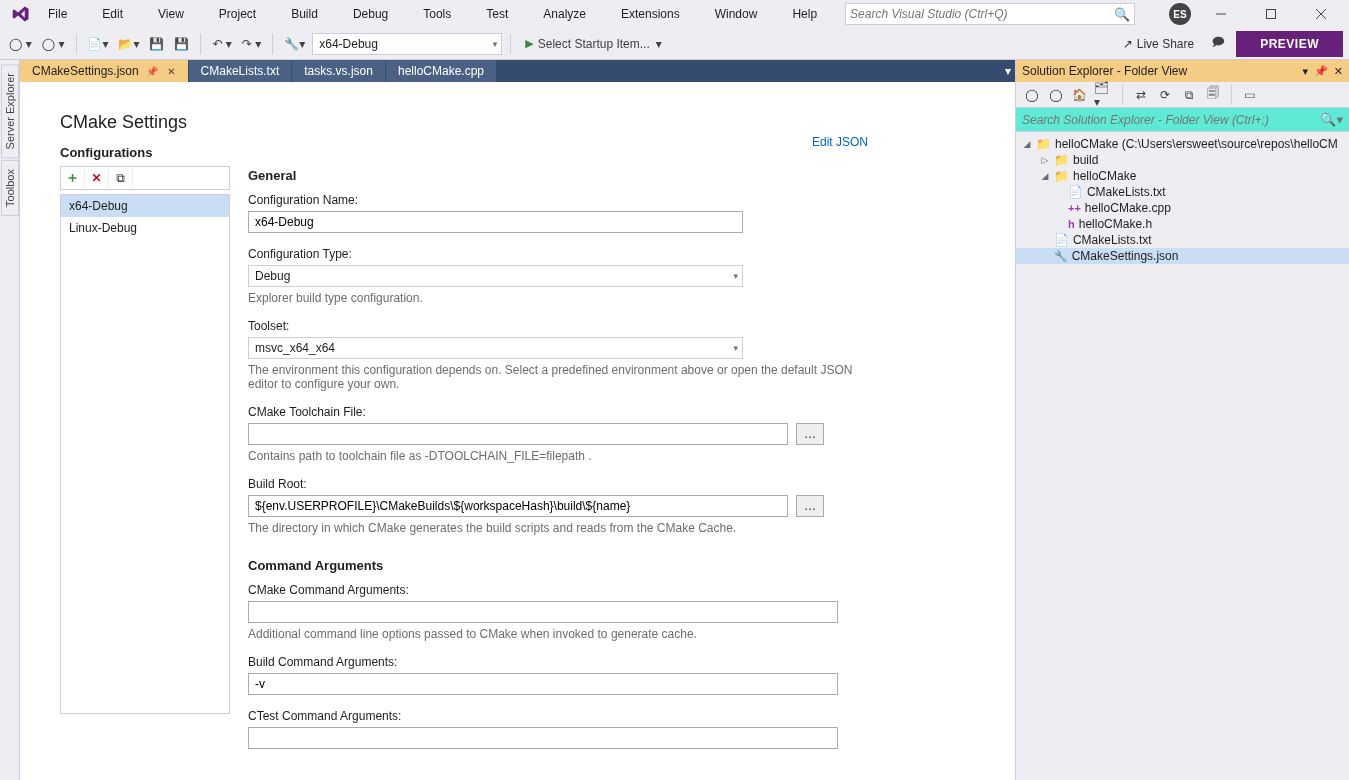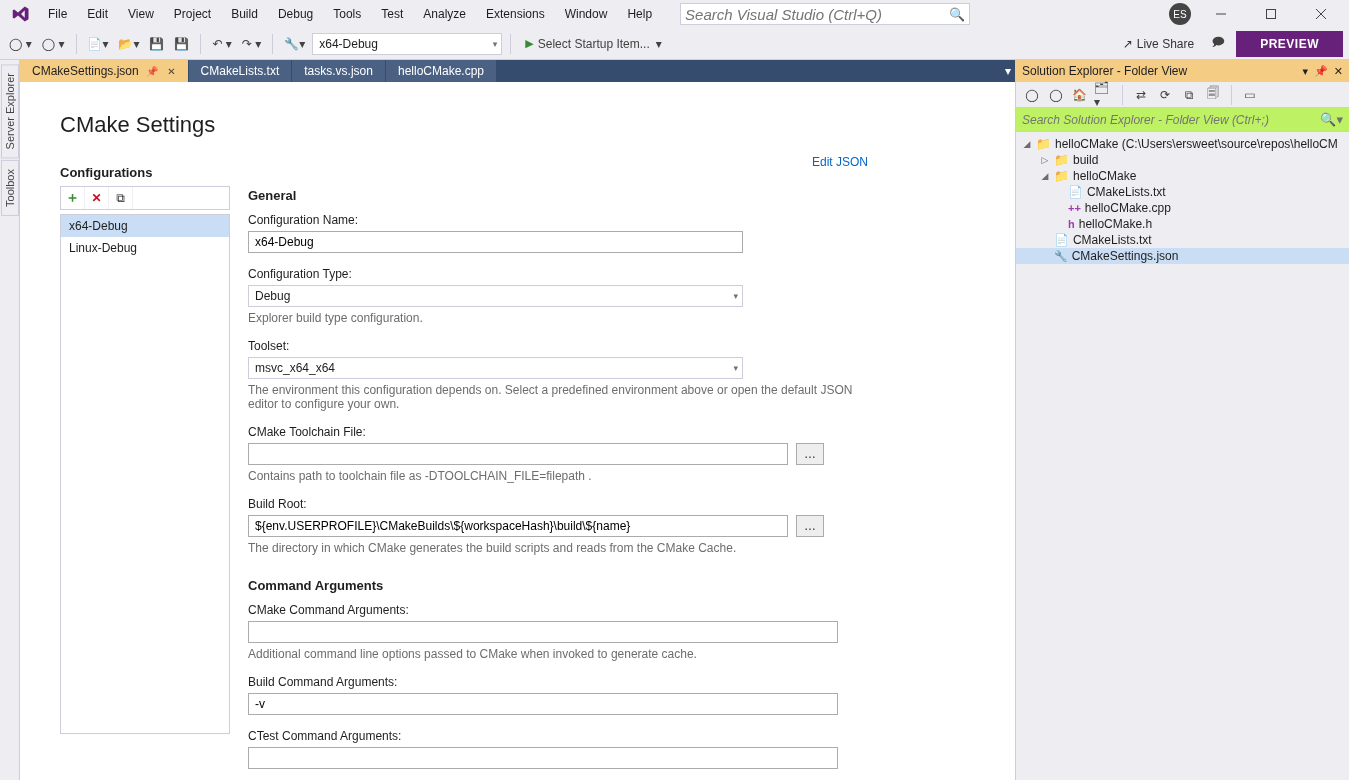--- a/index.html
+++ b/index.html
@@ -26,7 +26,7 @@
   margin: 0 6px;
   display: flex; align-items: center; justify-content: center;
 }
-.menu-items { display: flex; gap: 0; }
+.menu-items { display: flex; gap: 15px; }
 .menu-item {
   padding: 4px 10px;
   cursor: default;

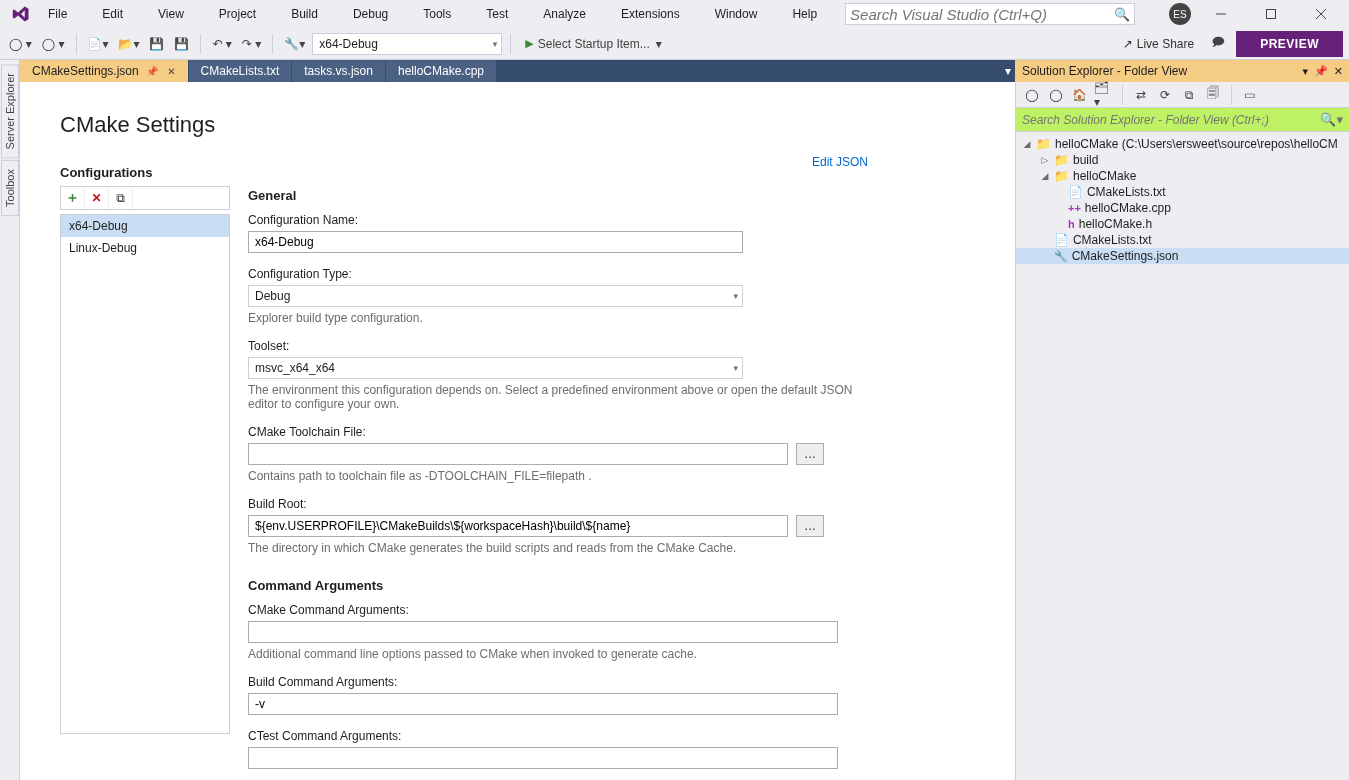--- a/index.html
+++ b/index.html
@@ -44,7 +44,7 @@
   flex: 1;
   border: none;
   outline: none;
-  font-size: 15px;
+  font-size: 12px;
   color: #b91c1c;
   font-style: italic;
 }

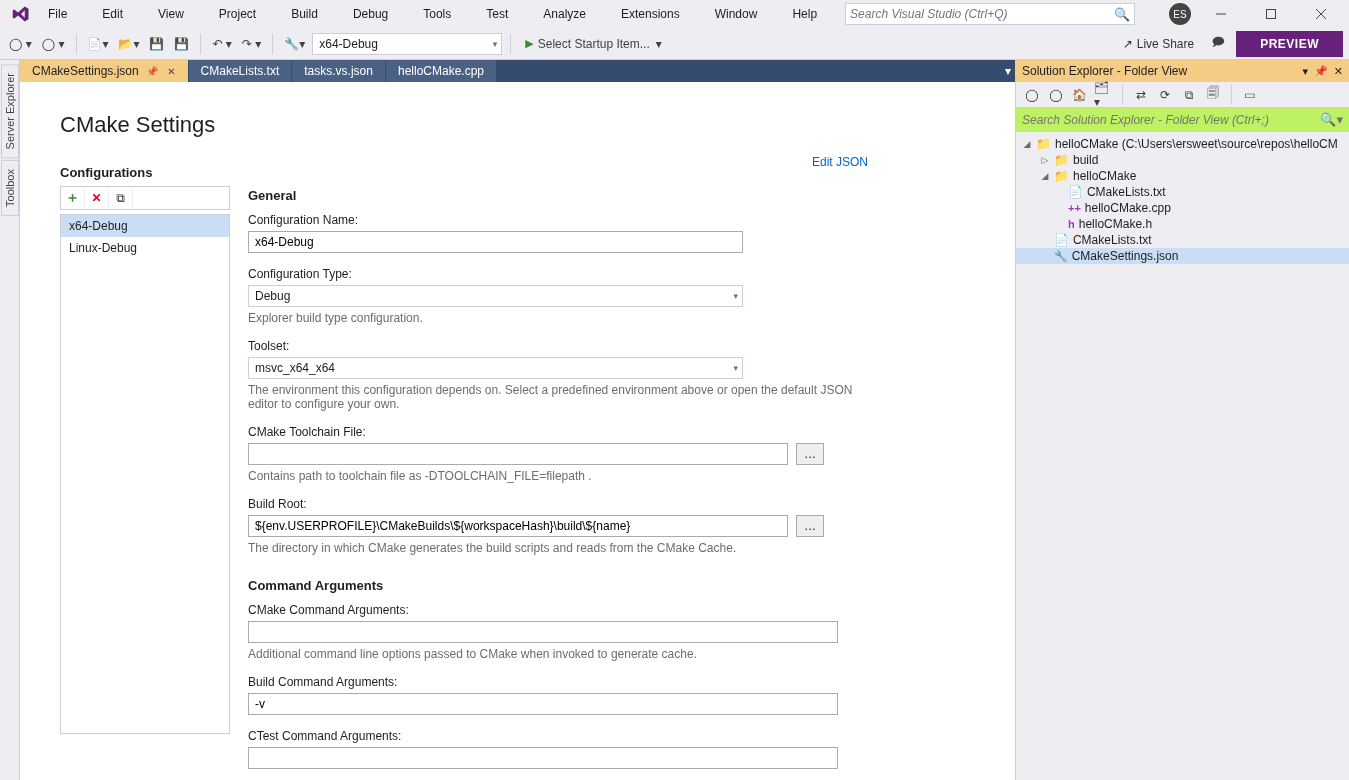--- a/index.html
+++ b/index.html
@@ -49,7 +49,7 @@
   font-style: italic;
 }
 .search-icon { color: #717171; font-size: 13px; }
-.menubar-right { margin-left: auto; display: flex; align-items: center; gap: 10px; padding-right: 4px; }
+.menubar-right { margin-left: auto; display: flex; align-items: center; gap: 10px; padding-right: 4px; font-weight: bold; }
 .avatar {
   width: 22px; height: 22px; border-radius: 50%;
   background: #444; color: #fff;

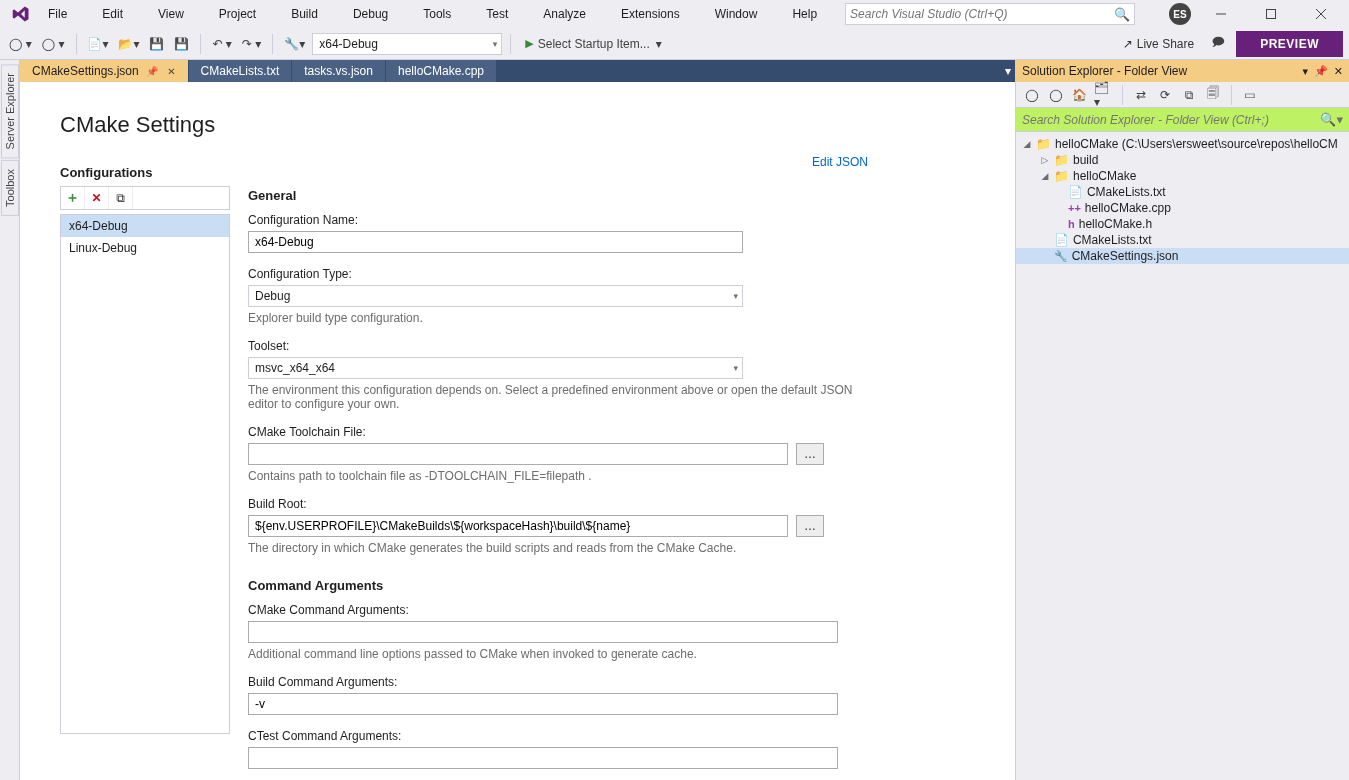--- a/index.html
+++ b/index.html
@@ -152,9 +152,9 @@
   position: relative;
 }
 .page-title {
-  font-size: 22px;
+  font-size: 18px;
   font-weight: 400;
-  margin-bottom: 27px;
+  margin-bottom: 12px;
   color: #1e1e1e;
 }
 .cmake-layout { display: flex; gap: 18px; }

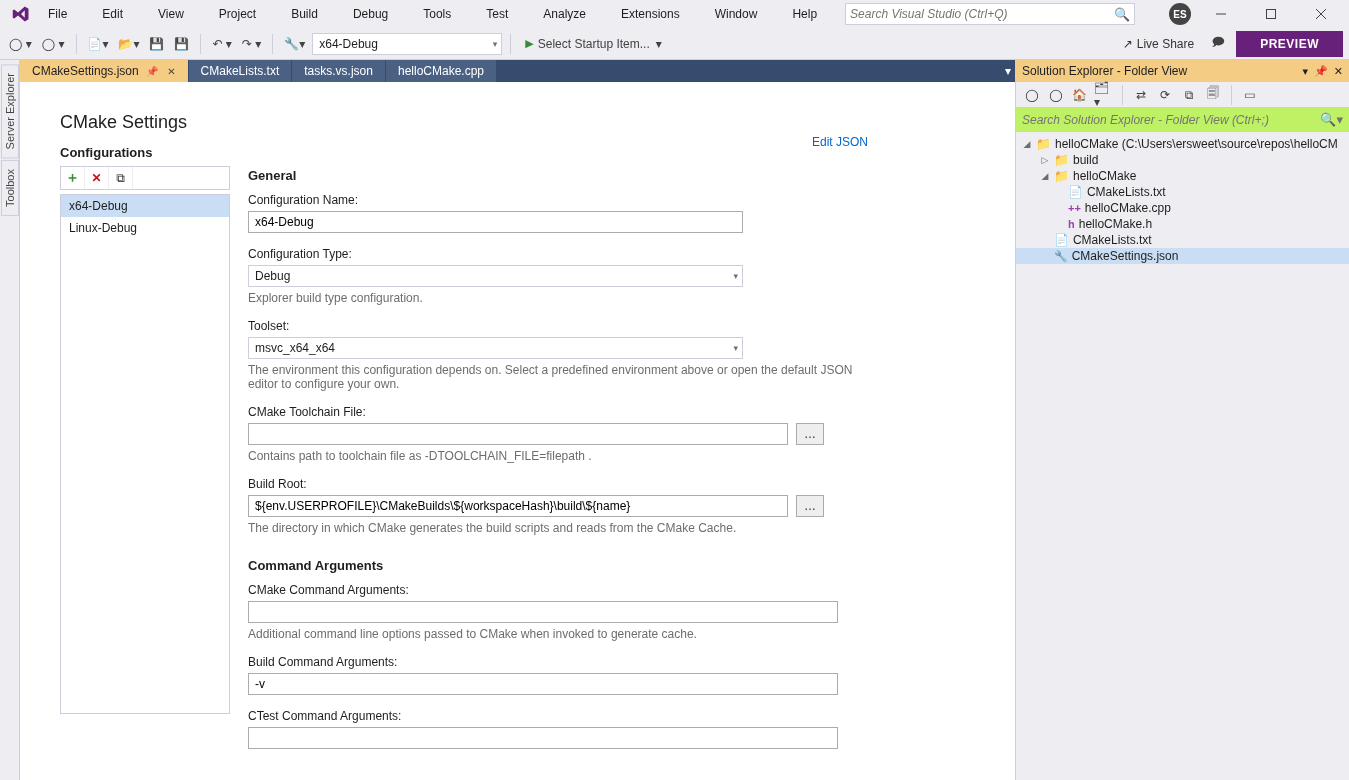--- a/index.html
+++ b/index.html
@@ -235,7 +235,7 @@
   height: 24px;
   border-bottom: 1px solid #cccedb;
   display: flex; align-items: center; padding: 0 6px;
-  background: #bef264;
+  background: #5eead4;
 }
 .panel-search input {
   flex: 1; border: none; outline: none;

